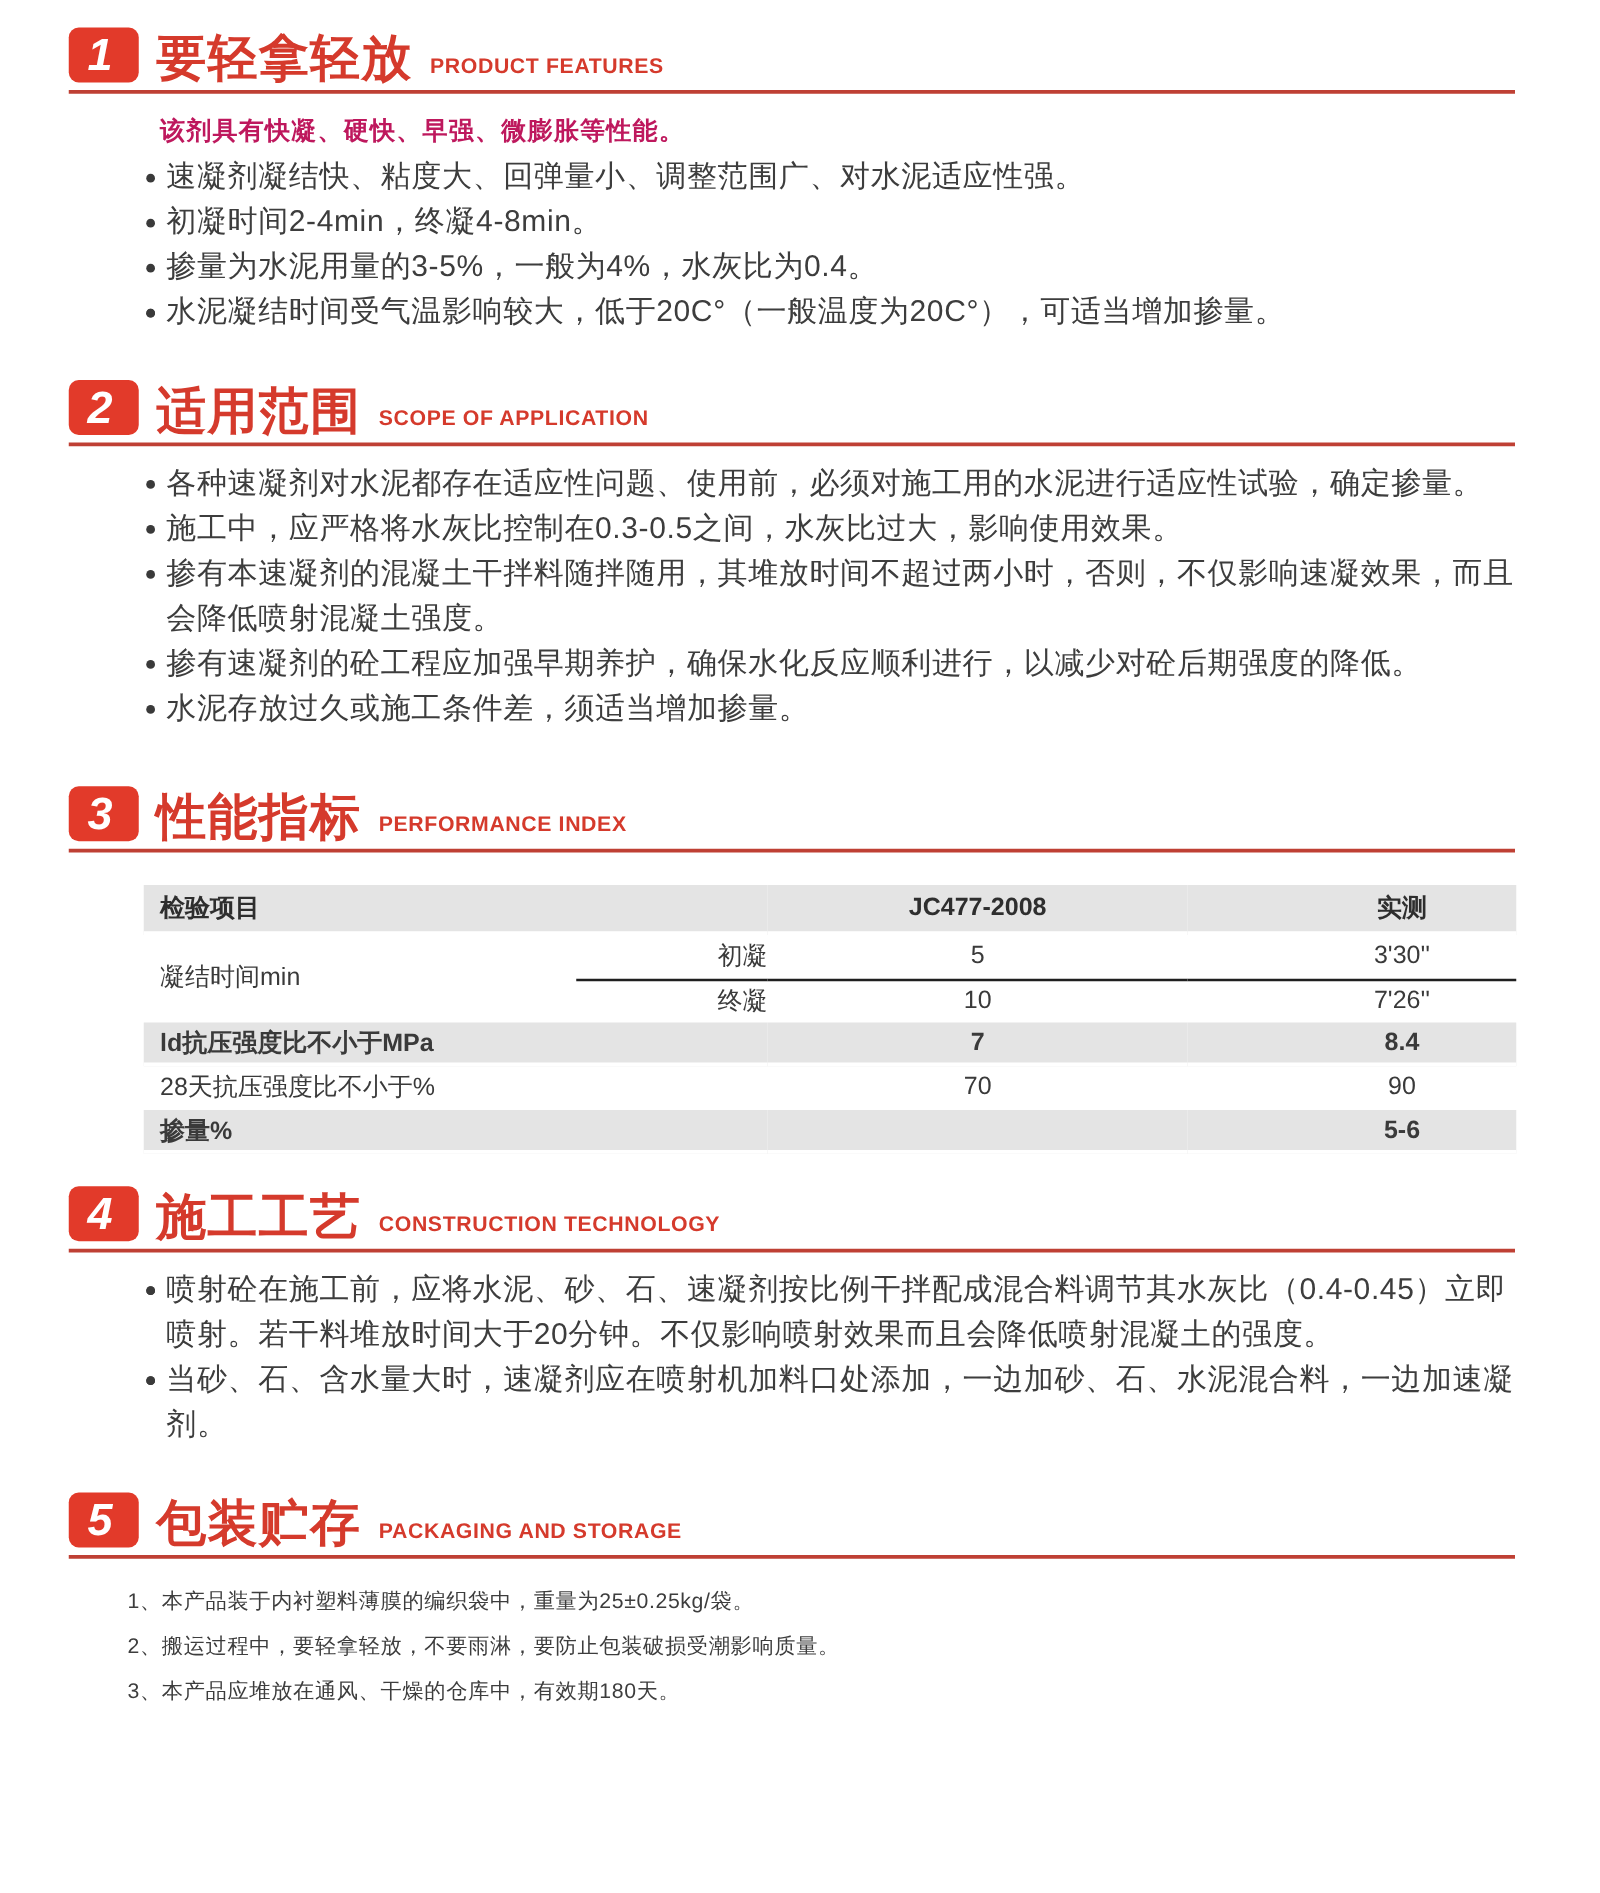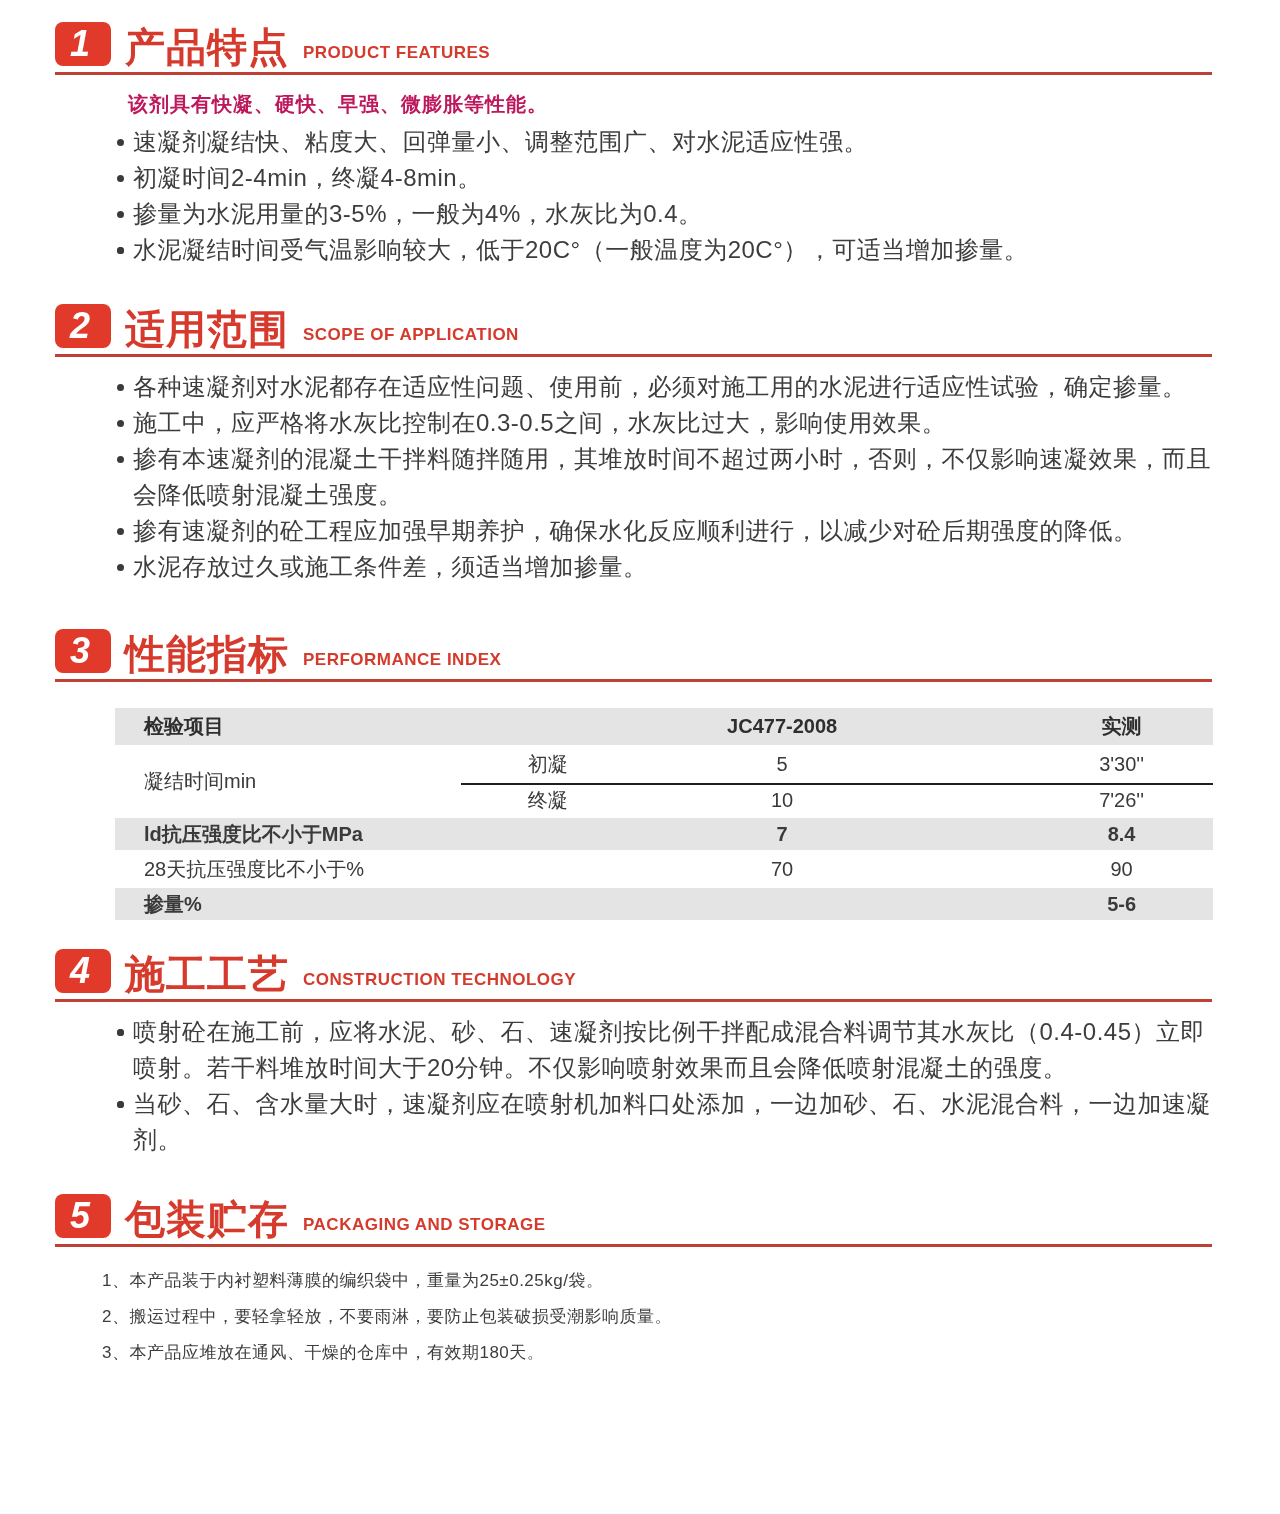--- a/index.html
+++ b/index.html
@@ -102,7 +102,7 @@
 <section class="section" id="s1">
   <div class="sec-header">
     <div class="badge">1</div>
-    <div class="sec-title">产品特点</div>
+    <div class="sec-title">要轻拿轻放</div>
     <div class="sec-sub">PRODUCT FEATURES</div>
   </div>
   <p class="intro">该剂具有快凝、硬快、早强、微膨胀等性能。</p>

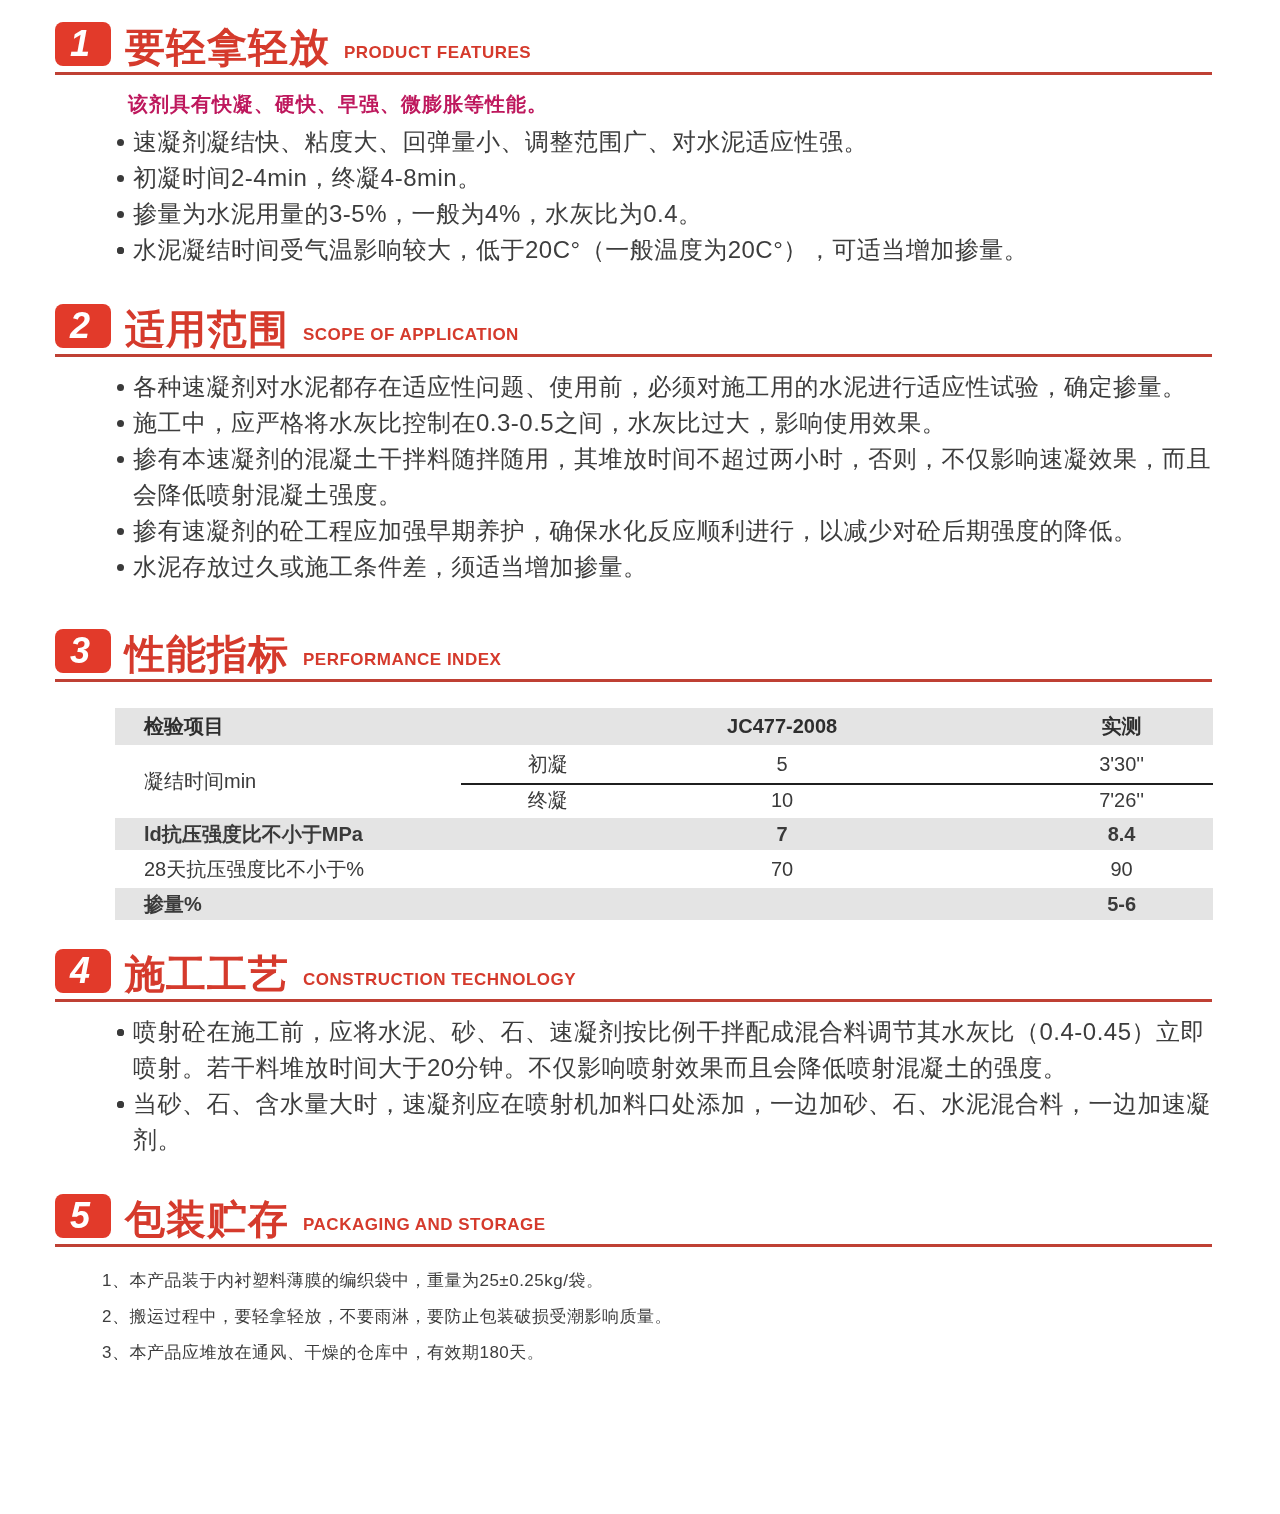--- a/index.html
+++ b/index.html
@@ -82,7 +82,7 @@
   }
   table.perf tr.hdr td{height:40px;font-weight:bold;color:#2e2e2e;}
   table.perf .gray td{background:var(--table-gray);font-weight:bold;}
-  .c1{width:340px;padding-left:29px;text-align:left;}
+  .c1{width:340px;padding-left:13px;text-align:left;}
   .c2{width:150px;padding-left:20px;text-align:center;}
   .c3{width:330px;text-align:center;}
   .c4{width:258px;padding-left:80px;text-align:center;}

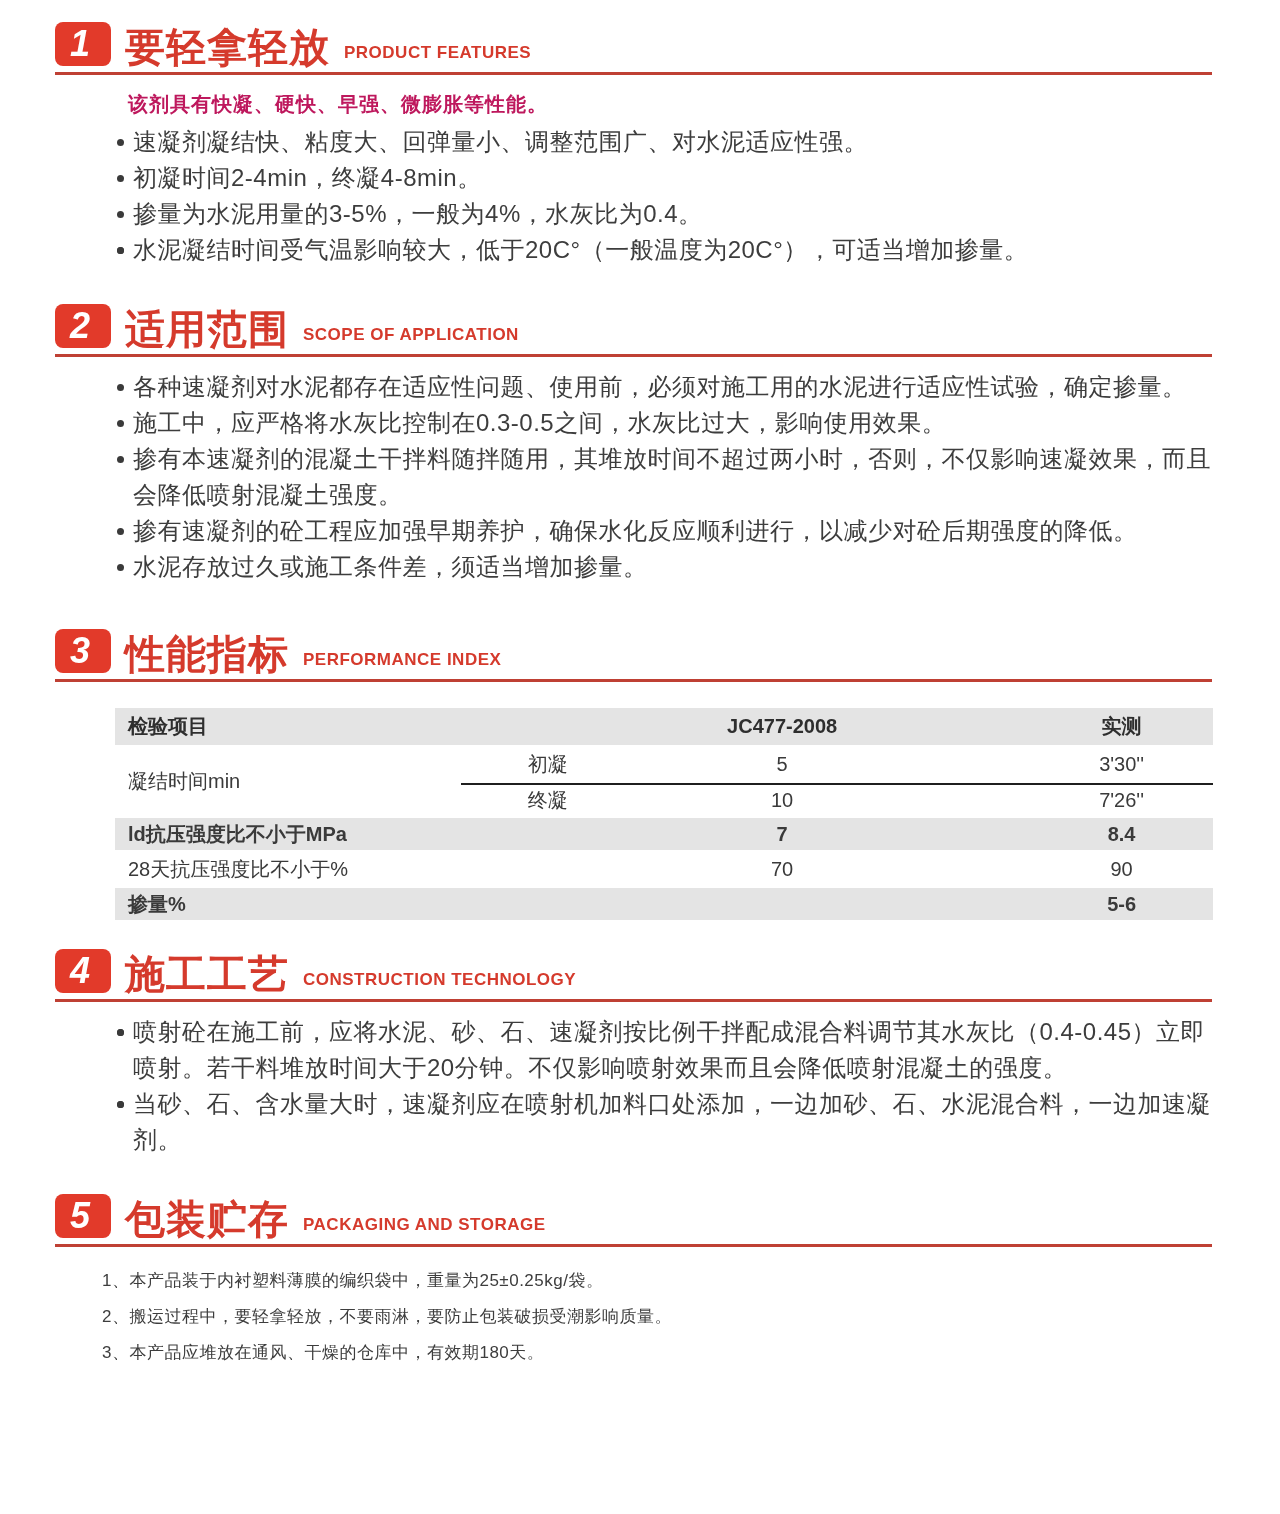--- a/index.html
+++ b/index.html
@@ -83,7 +83,7 @@
   table.perf tr.hdr td{height:40px;font-weight:bold;color:#2e2e2e;}
   table.perf .gray td{background:var(--table-gray);font-weight:bold;}
   .c1{width:340px;padding-left:13px;text-align:left;}
-  .c2{width:150px;padding-left:20px;text-align:center;}
+  .c2{width:150px;padding-left:20px;text-align:right;}
   .c3{width:330px;text-align:center;}
   .c4{width:258px;padding-left:80px;text-align:center;}
   tr.fin td{border-top:2px solid var(--divider-black);}

